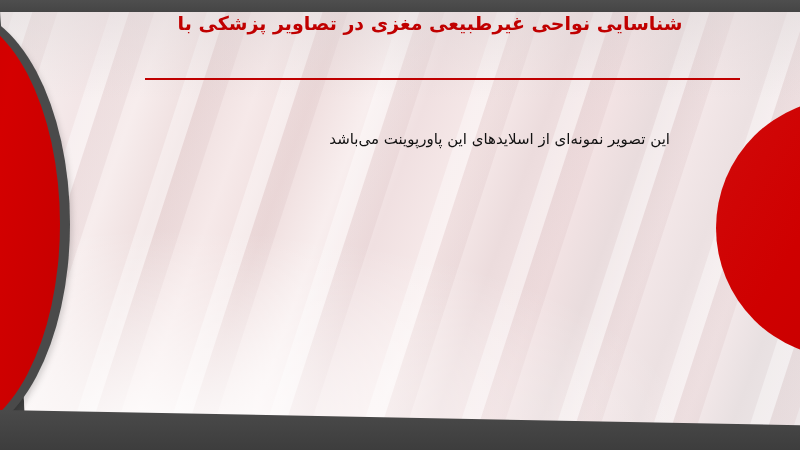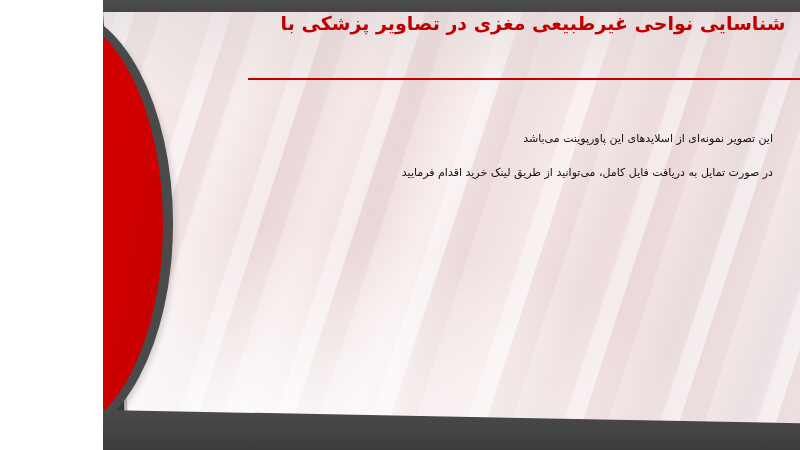--- a/index.html
+++ b/index.html
@@ -11,7 +11,7 @@
 
   #slide {
     position: relative;
-    width: 697px;
+    width: 800px;
     height: 450px;
     overflow: hidden;
     background: #84cc16;

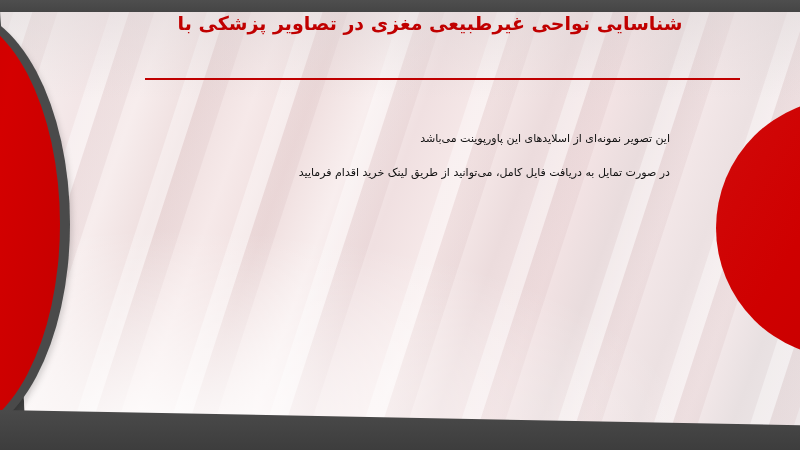--- a/index.html
+++ b/index.html
@@ -161,7 +161,7 @@
   }
   .body-line {
     color: #111111;
-    font-size: 11px;
+    font-size: 15px;
     font-weight: normal;
     line-height: 34px;
     white-space: nowrap;

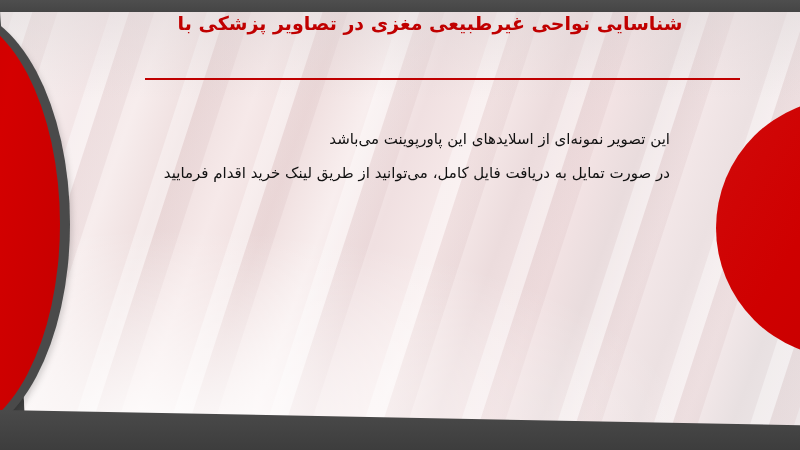--- a/index.html
+++ b/index.html
@@ -211,7 +211,6 @@
 
   <div class="body-block">
     <div class="body-line">این تصویر نمونه‌ای از اسلایدهای این پاورپوینت می‌باشد</div>
-    <div class="body-line">در صورت تمایل به دریافت فایل کامل، می‌توانید از طریق لینک خرید اقدام فرمایید</div>
   </div>
 
   <div class="top-band"></div>

